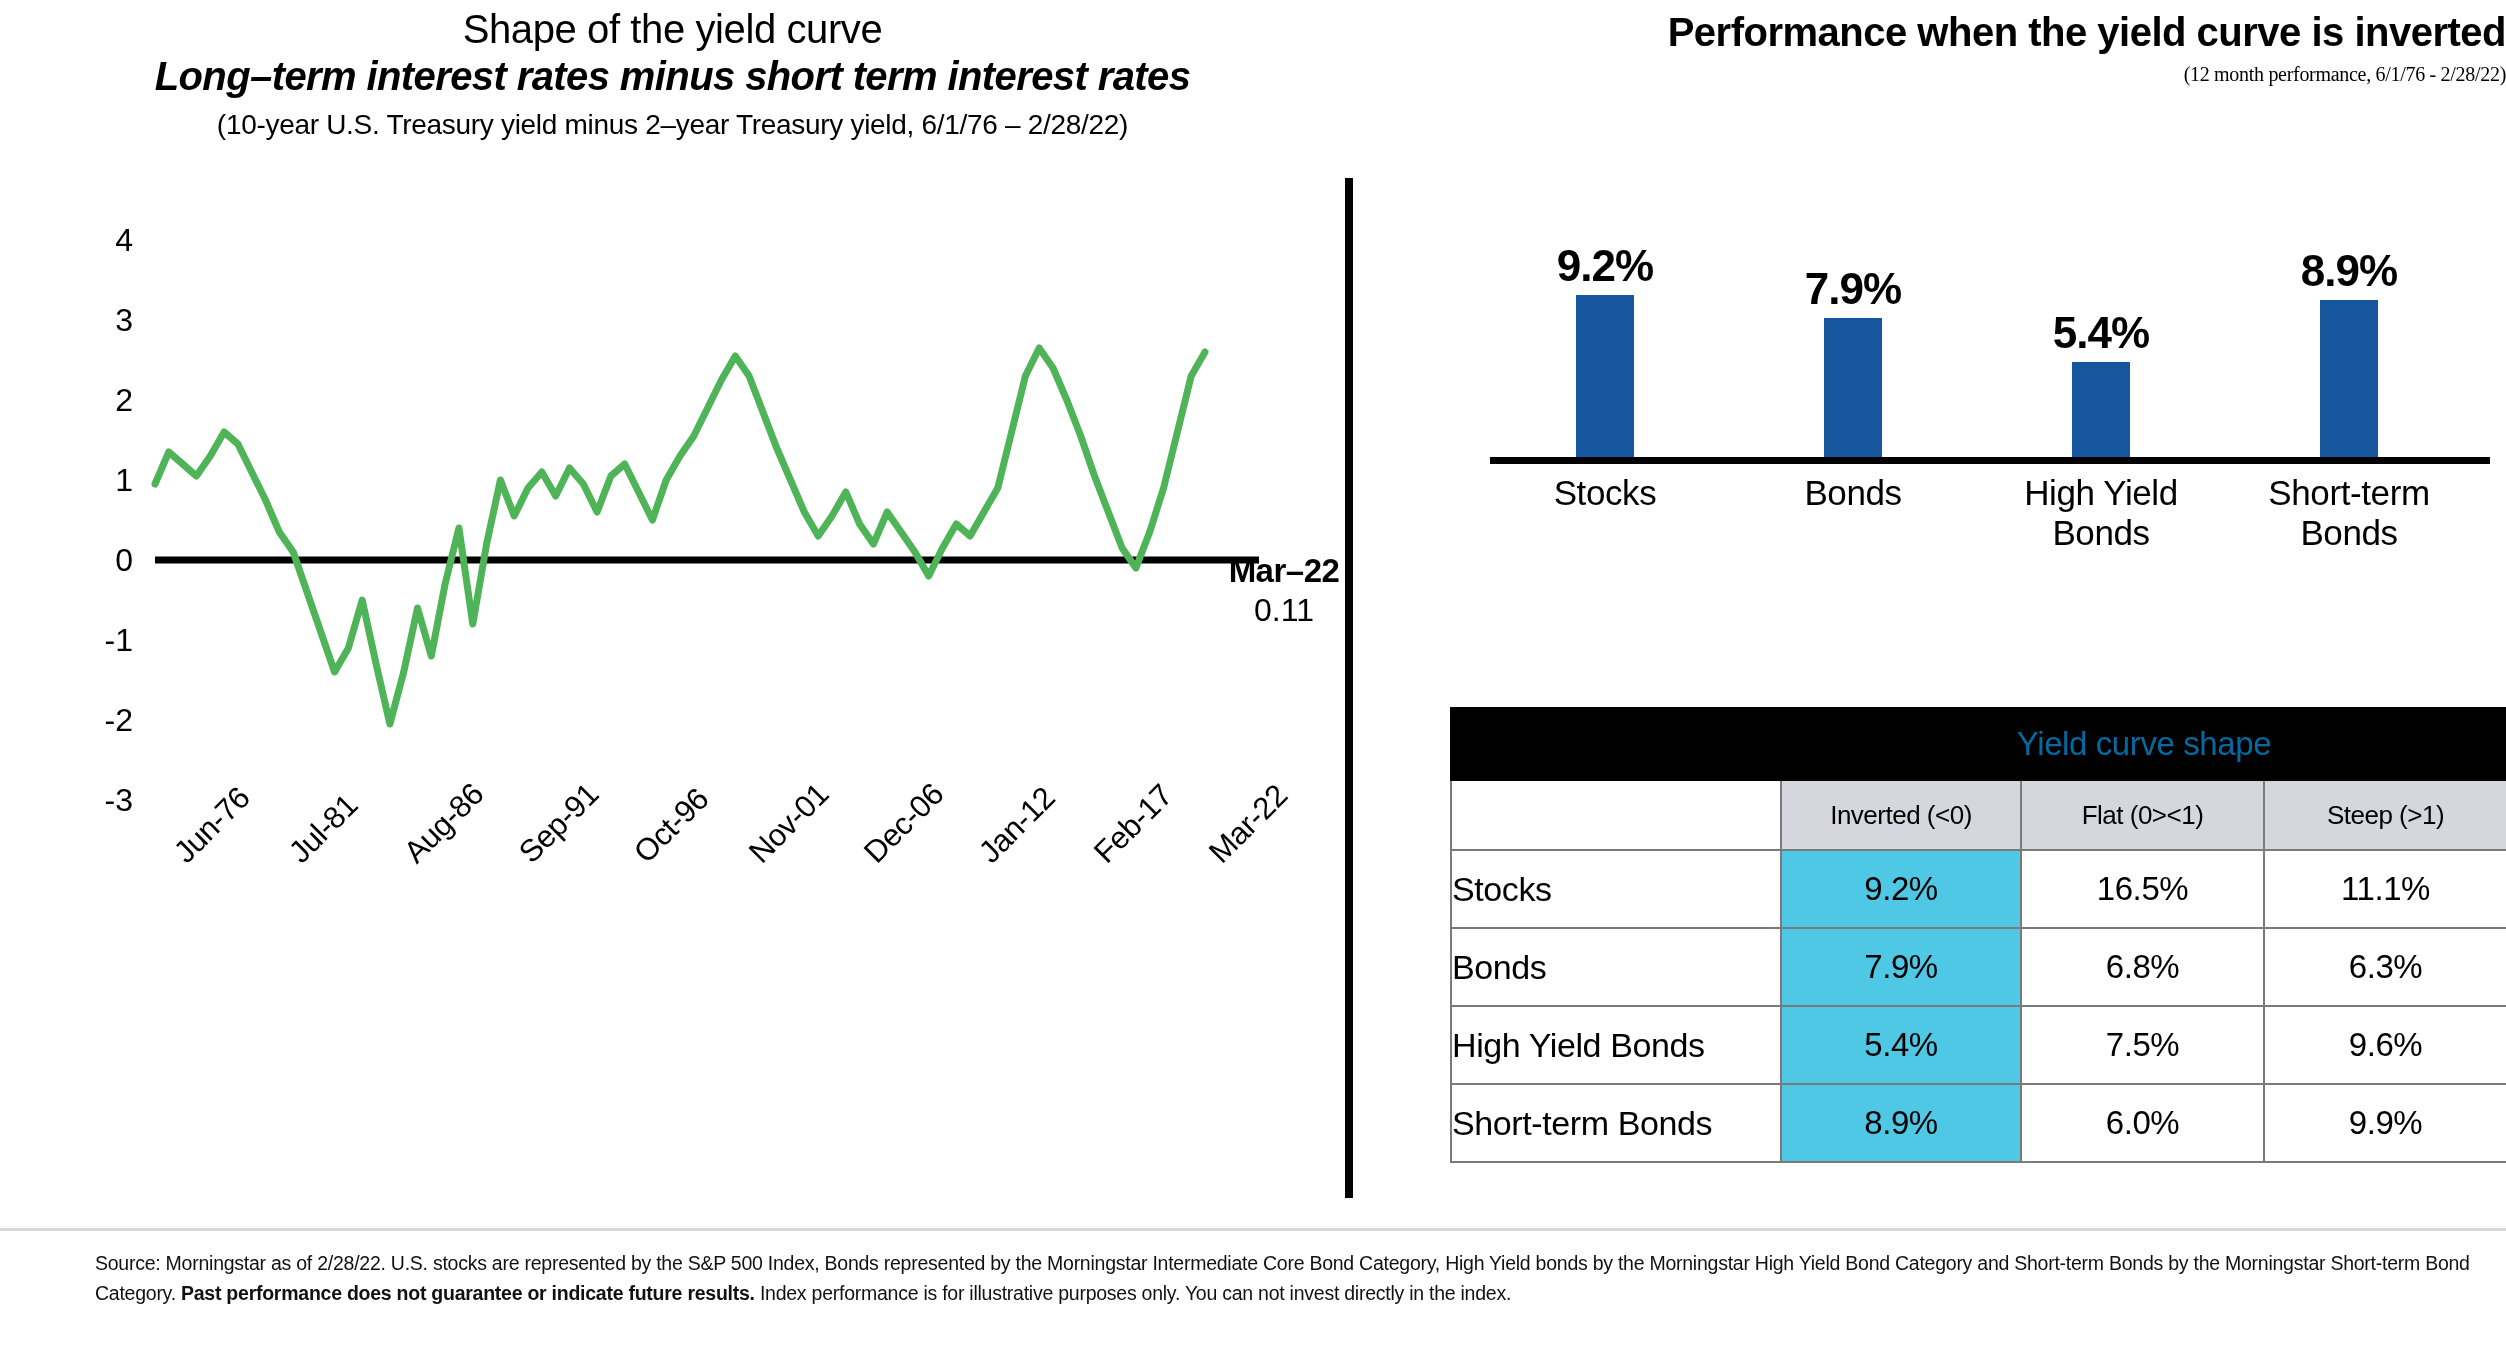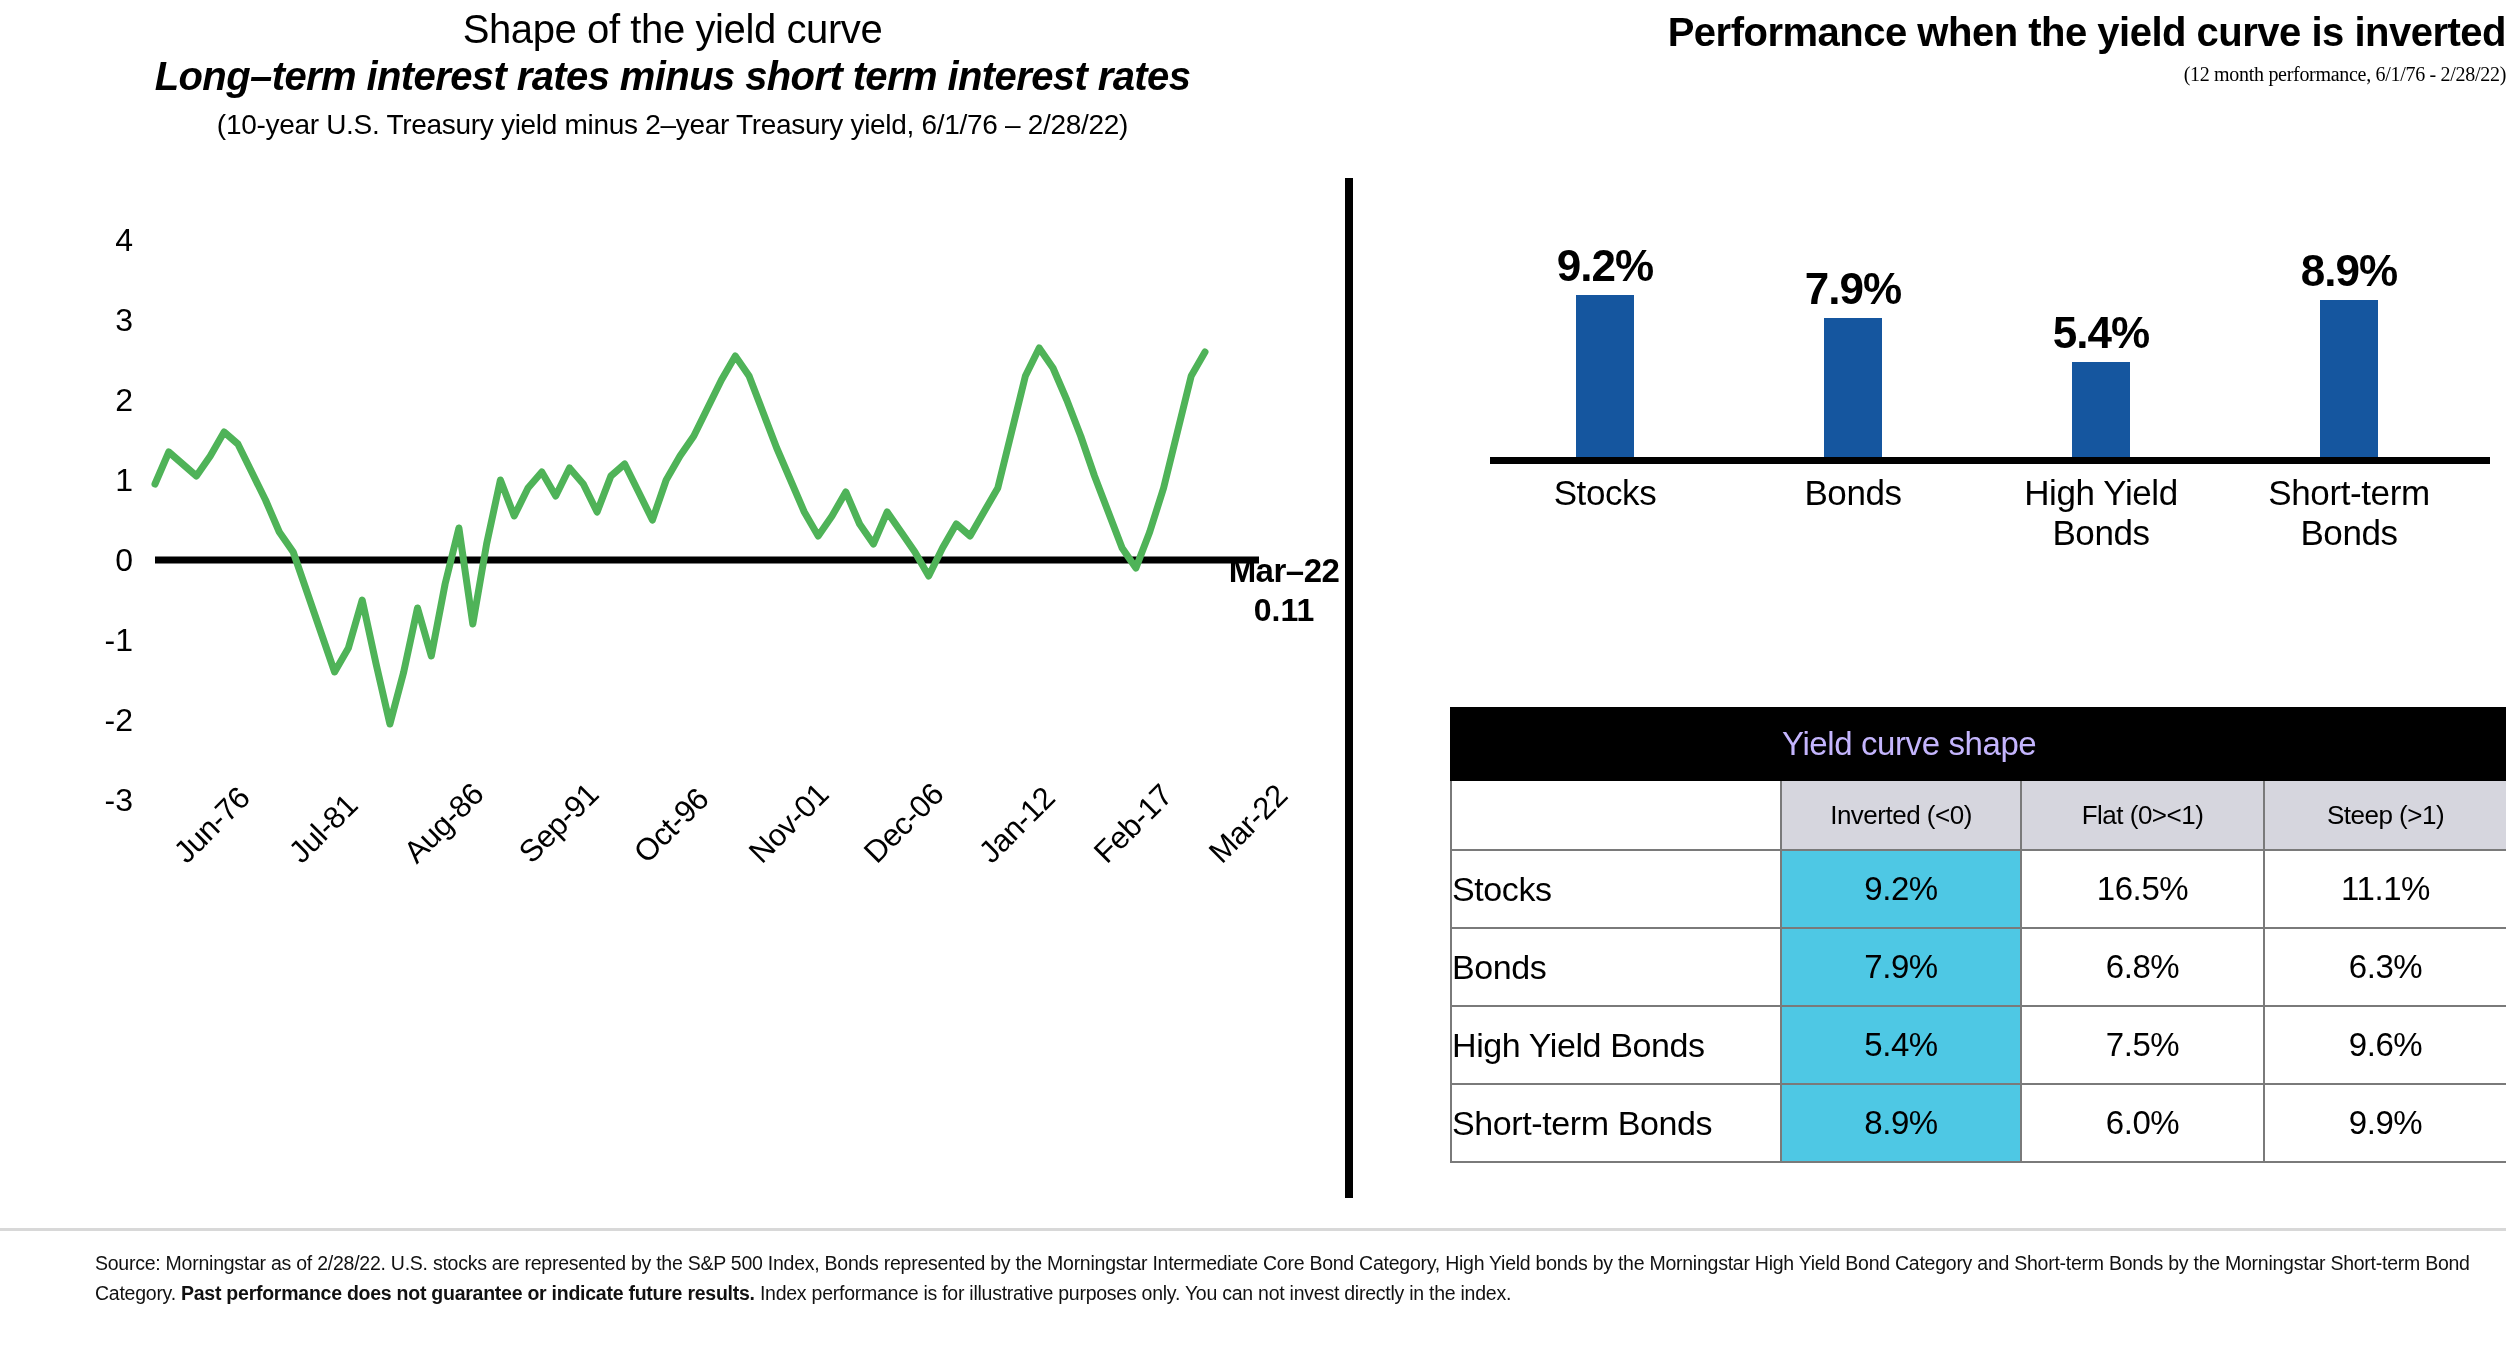--- a/index.html
+++ b/index.html
@@ -73,7 +73,7 @@
     width: 150px;
   }
   #endpoint-label .ep-date { font-size: 33px; font-weight: bold; letter-spacing: -0.5px; }
-  #endpoint-label .ep-val { font-size: 32px; font-weight: bold; margin-top: 2px; }
+  #endpoint-label .ep-val { font-size: 32px; font-weight: normal; margin-top: 2px; }
 
   
   #divider {

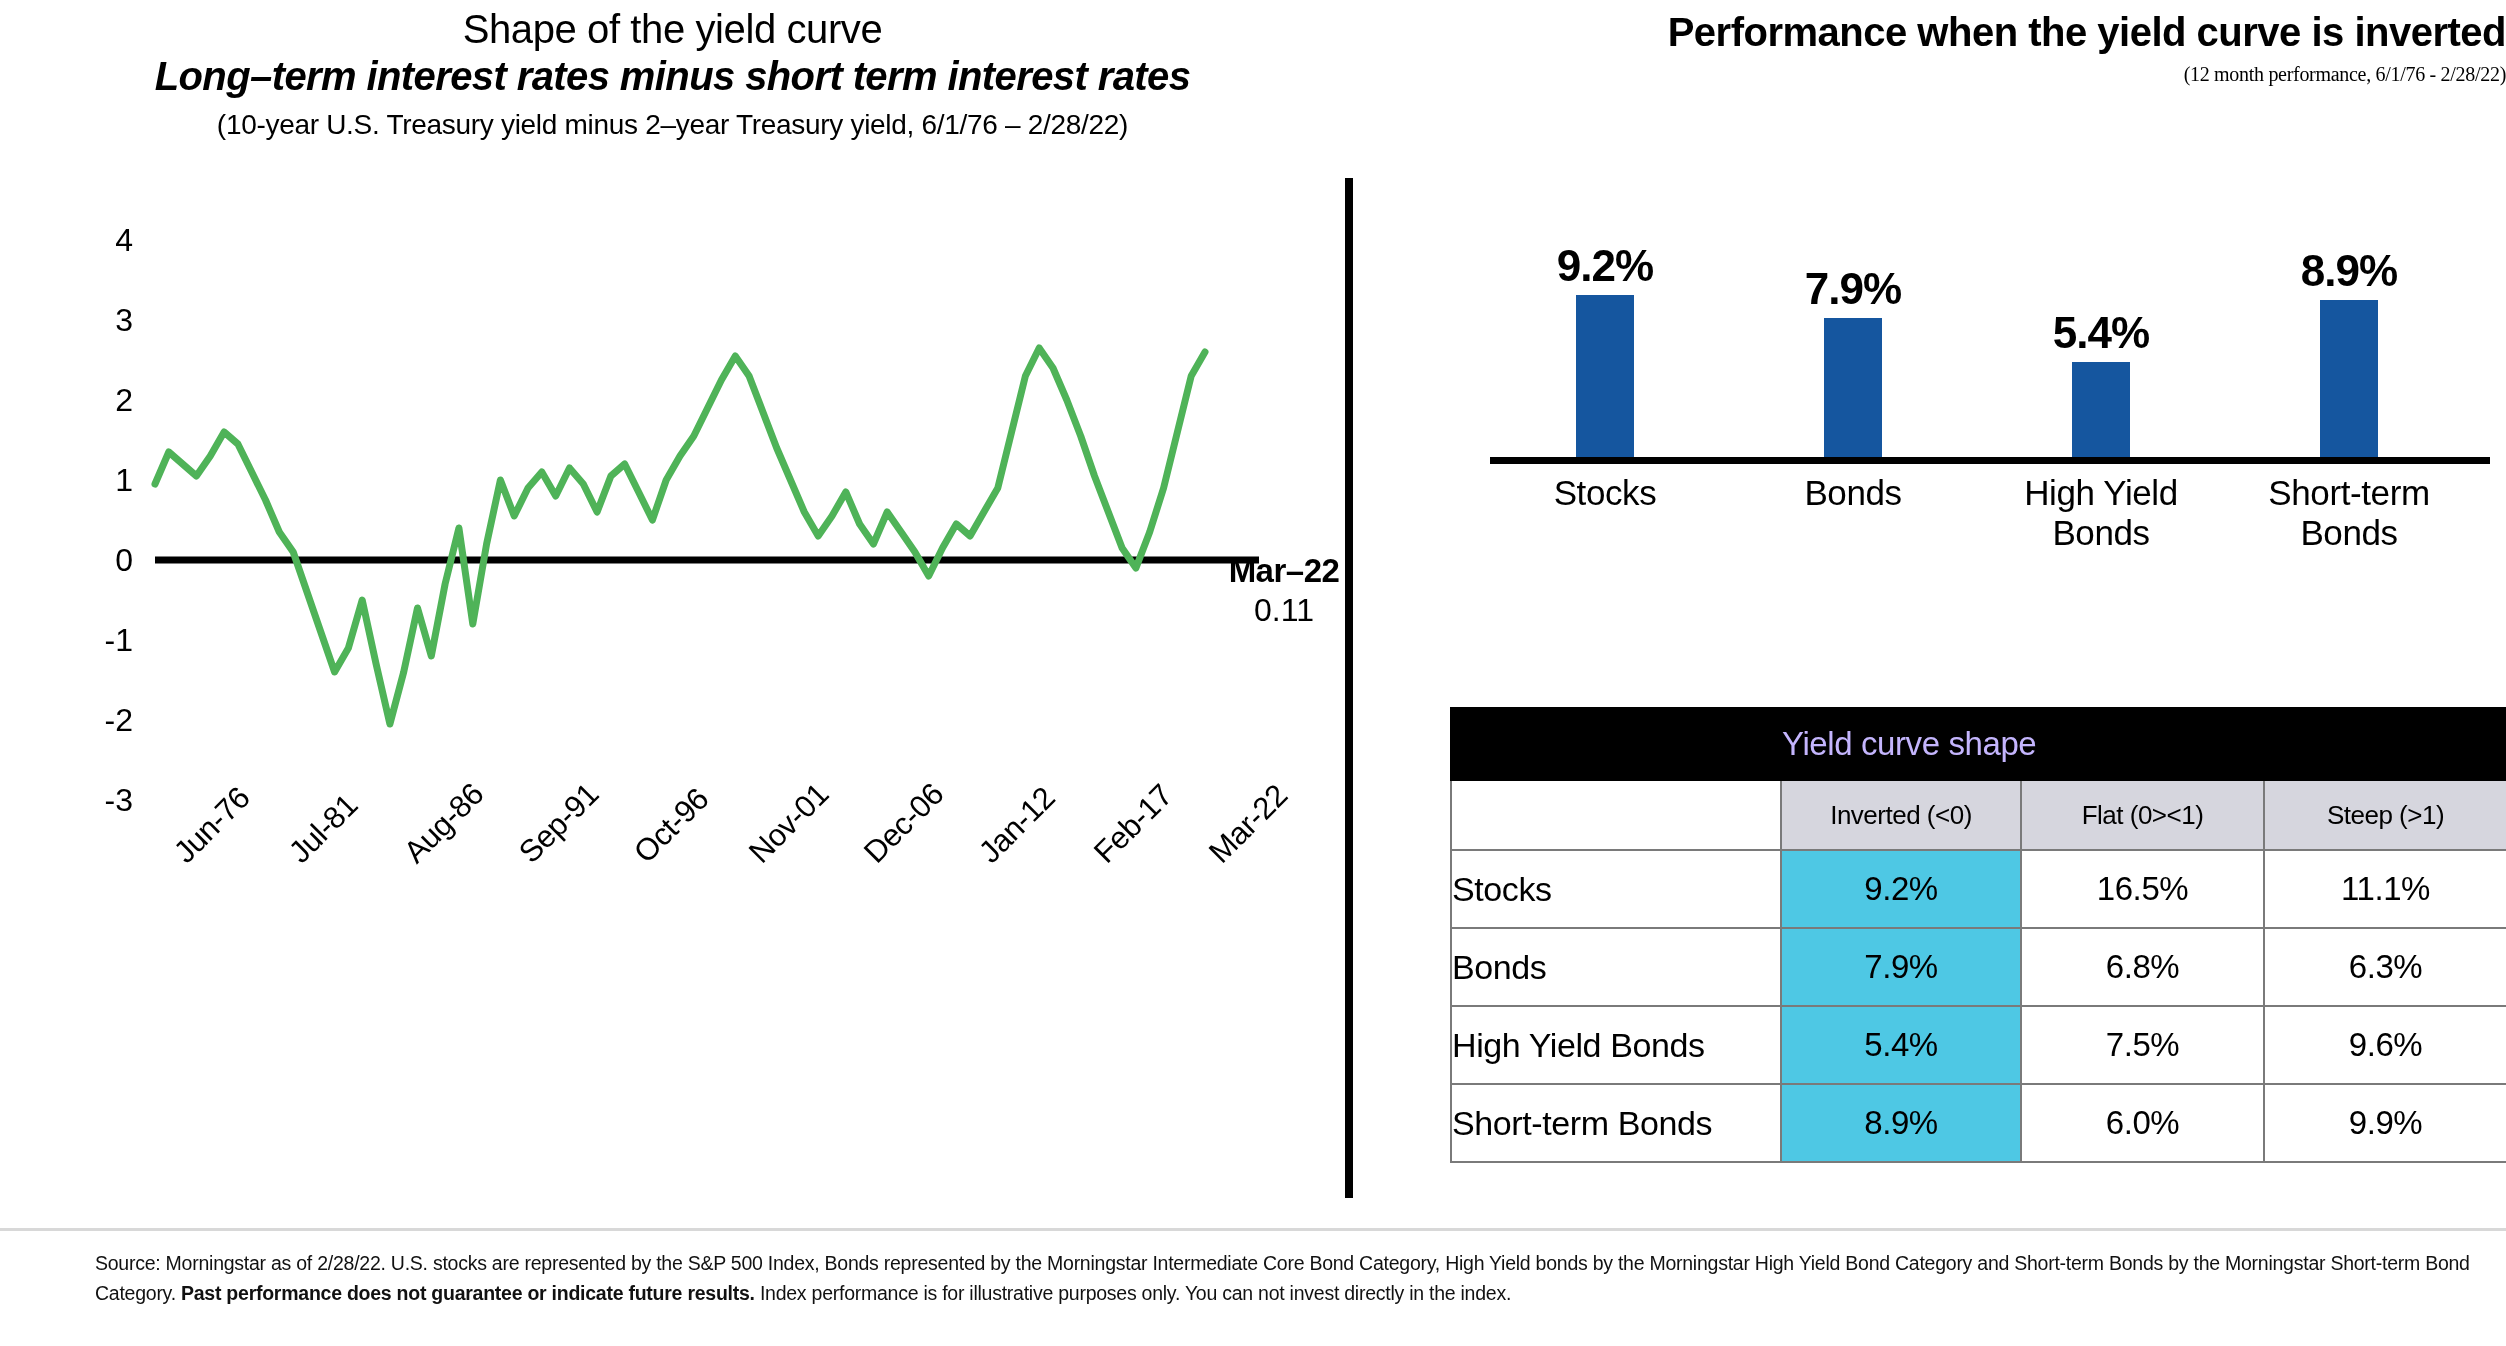--- a/index.html
+++ b/index.html
@@ -149,9 +149,9 @@
   }
   .hdr-blank { background: #000; border-color: #000 !important; }
   .hdr-span {
-    background: #000; color: #c4b5fd;
+    background: #000; color: #0369a1;
     font-size: 33px; font-weight: bold;
-    text-align: left; height: 72px;
+    text-align: center; height: 72px;
     letter-spacing: -0.4px;
     border-color: #000 !important;
   }

